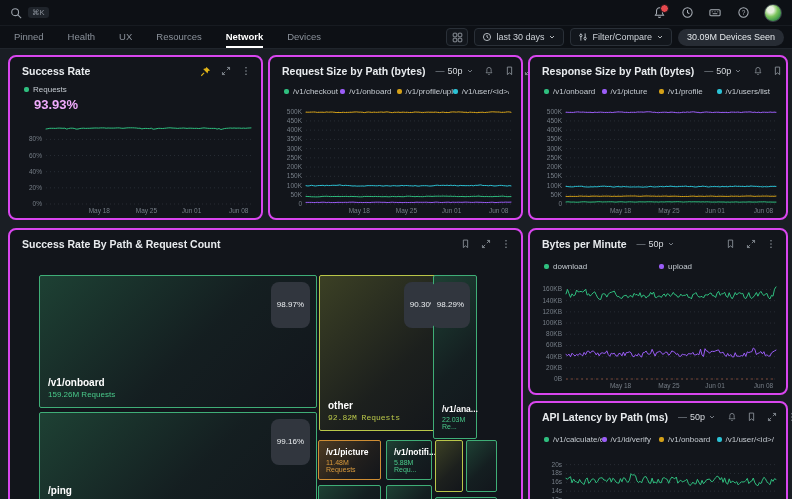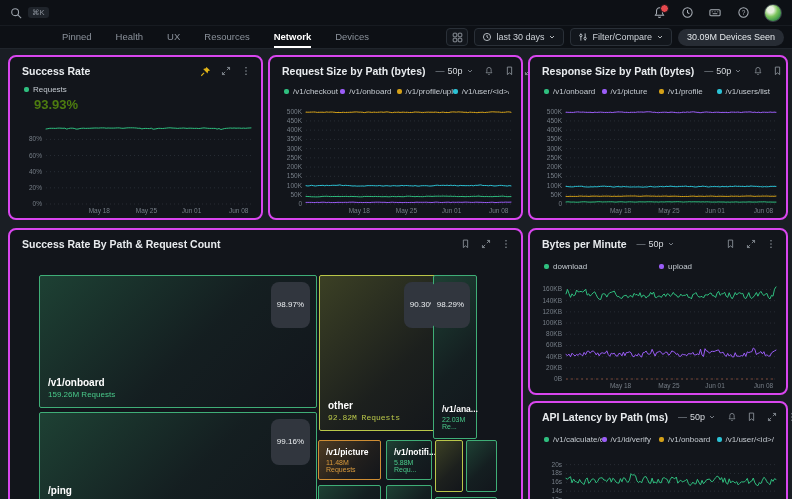--- a/index.html
+++ b/index.html
@@ -21,7 +21,7 @@
   .navbar{position:absolute;top:26px;left:0;right:0;height:22px;background:#0d1015;
           border-bottom:1px solid #20252c;display:flex;align-items:center;
           justify-content:space-between;z-index:5;}
-  .tabs{display:flex;gap:24px;padding-left:14px;height:100%;margin-left:48px;}
+  .tabs{display:flex;gap:24px;padding-left:14px;height:100%;}
   .tab{font-size:9.5px;color:#8b929b;display:flex;align-items:center;height:100%;
        border-bottom:2px solid transparent;box-sizing:border-box;cursor:pointer;white-space:nowrap;}
   .tab.active{color:#ffffff;border-bottom-color:#ffffff;font-weight:700;}

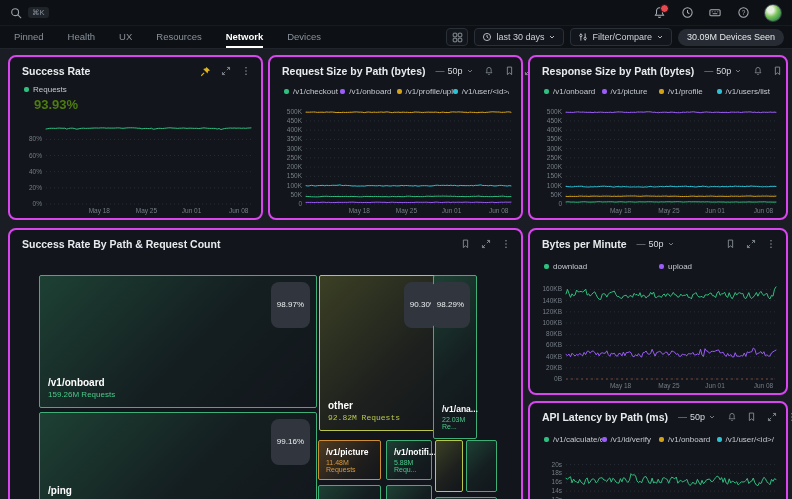--- a/index.html
+++ b/index.html
@@ -51,7 +51,7 @@
   .legend.l2{display:grid;grid-template-columns:1fr 1fr;}
   .legend-item{display:flex;align-items:center;gap:4px;font-size:8px;color:#c4cad0;cursor:pointer;white-space:nowrap;overflow:hidden;}
   .dot{width:5px;height:5px;border-radius:2px;flex:0 0 auto;}
-  .bigval{position:absolute;left:24px;top:40px;font-size:13px;font-weight:700;color:#4d7c0f;}
+  .bigval{position:absolute;left:24px;top:40px;font-size:13px;font-weight:700;color:#f0abfc;}
   .plot{position:absolute;left:6px;right:6px;}
   #card-success .plot{top:58px;bottom:4px;}
   #card-request .plot,#card-response .plot{top:46px;bottom:4px;}

